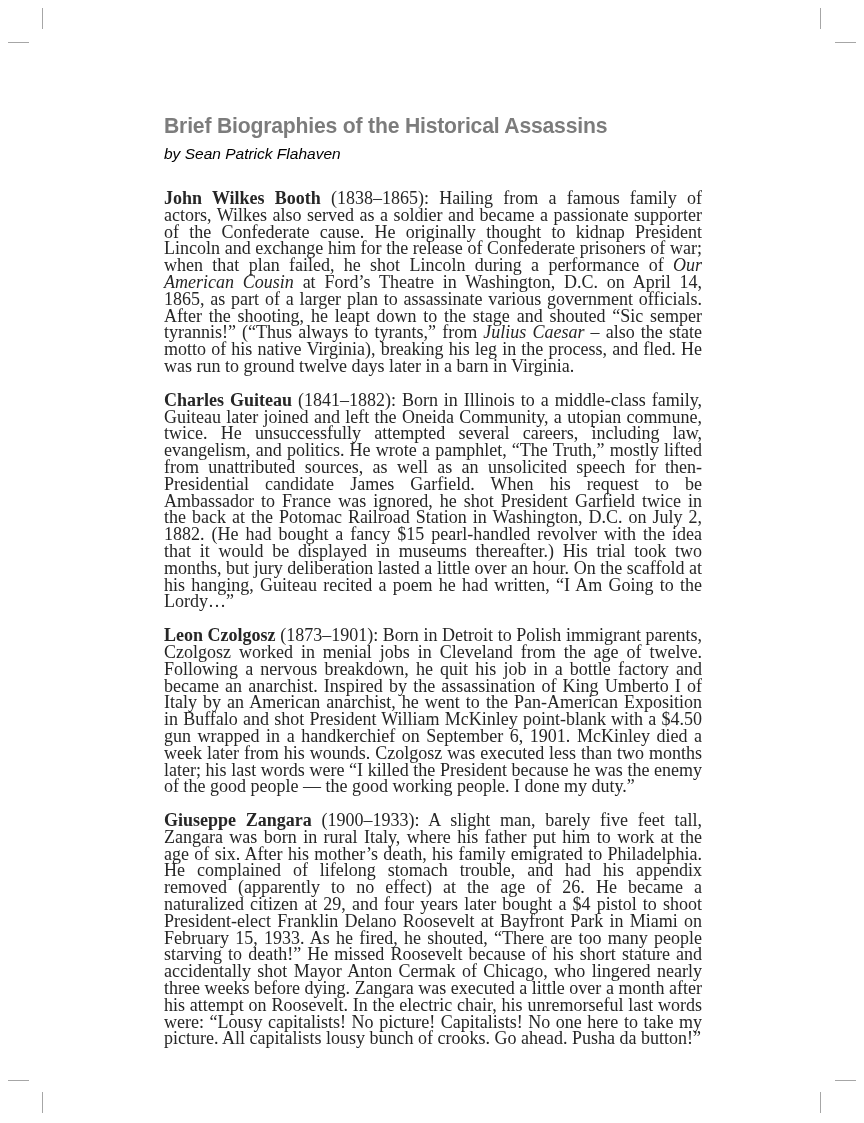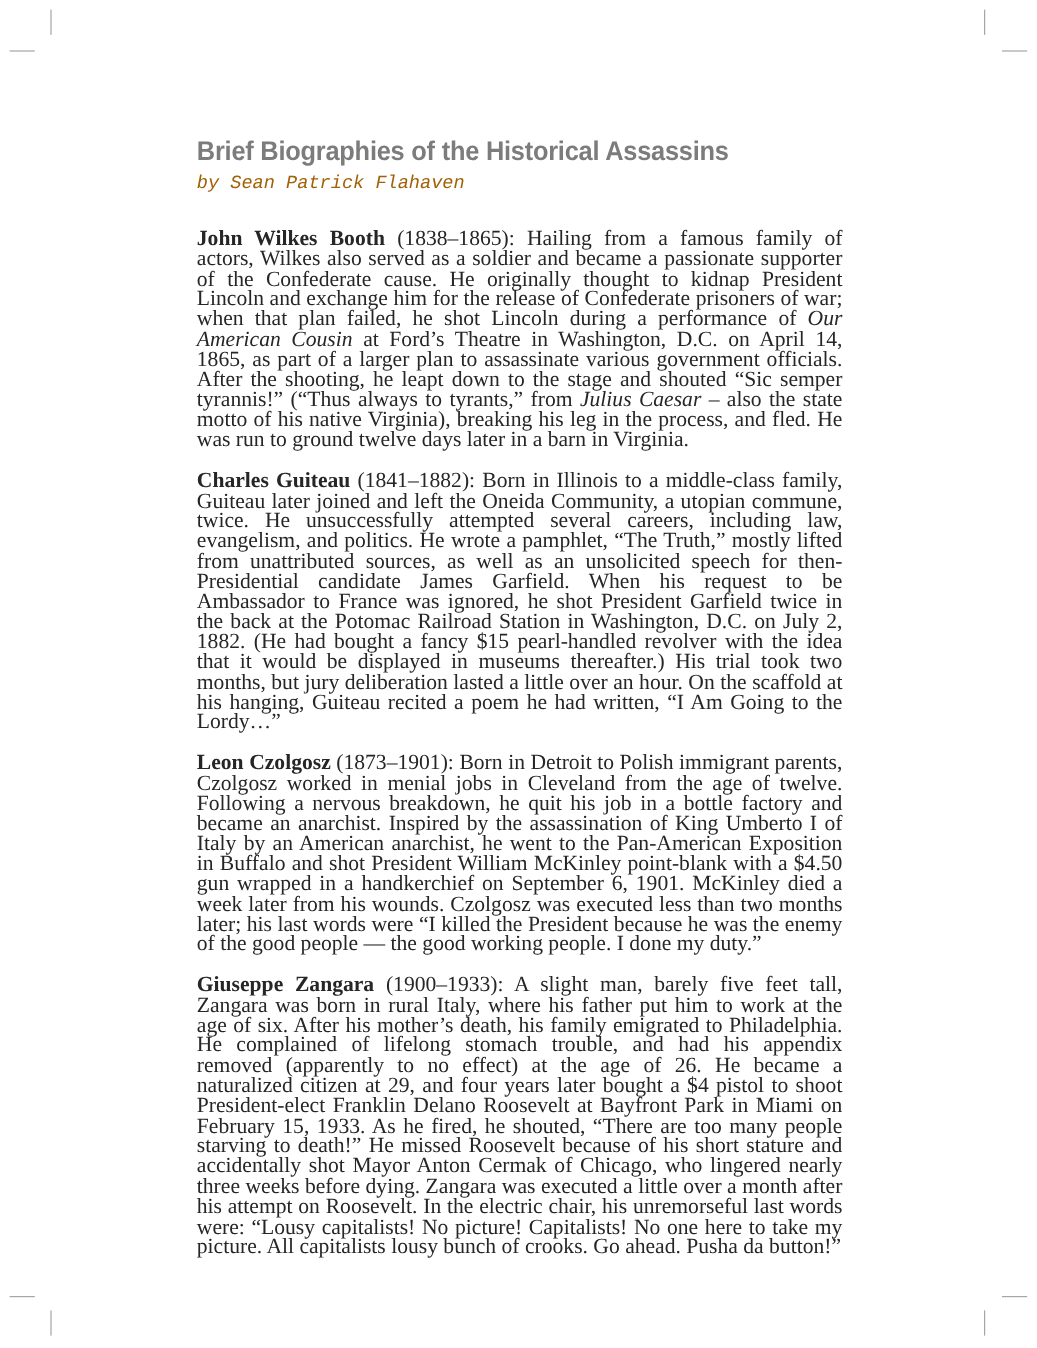--- a/index.html
+++ b/index.html
@@ -46,11 +46,11 @@
   }
   .byline {
     margin: 5px 0 0 0;
-    font-family: Liberation Mono, monospace;
+    font-family: Liberation Sans, sans-serif;
     font-style: italic;
     font-size: 15.5px;
     line-height: 19px;
-    color: #a16207;
+    color: #000000;
   }
   .bios { margin-top: 27px; }
   p.bio {

